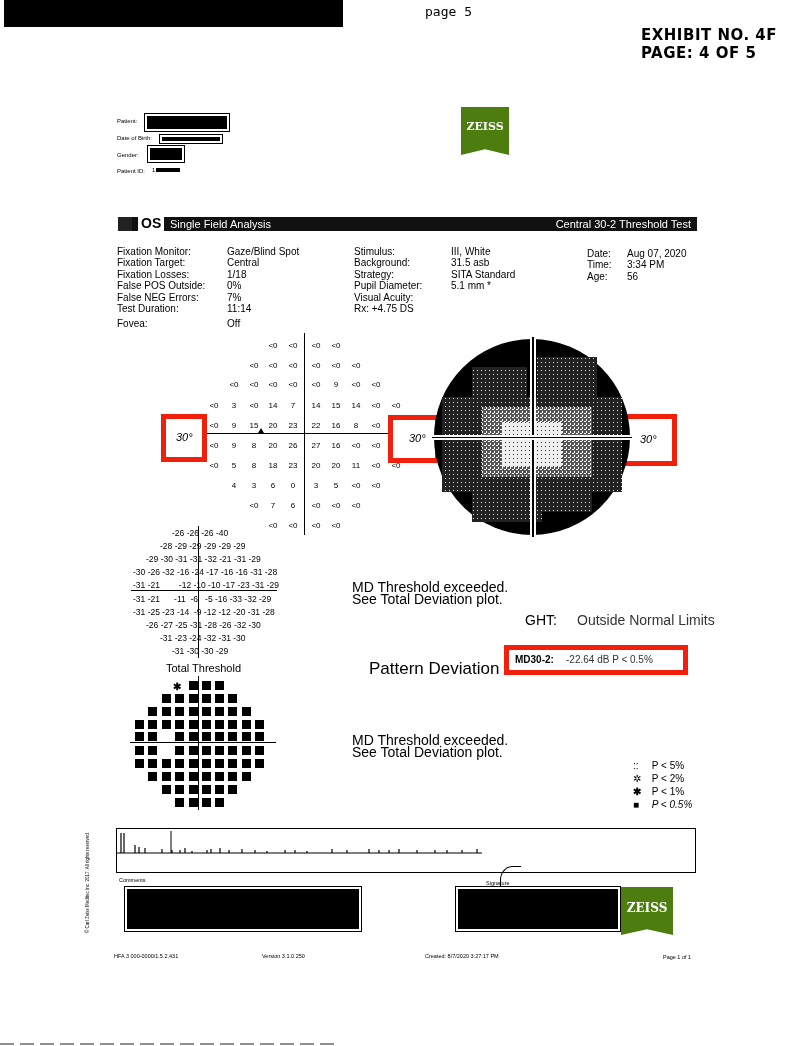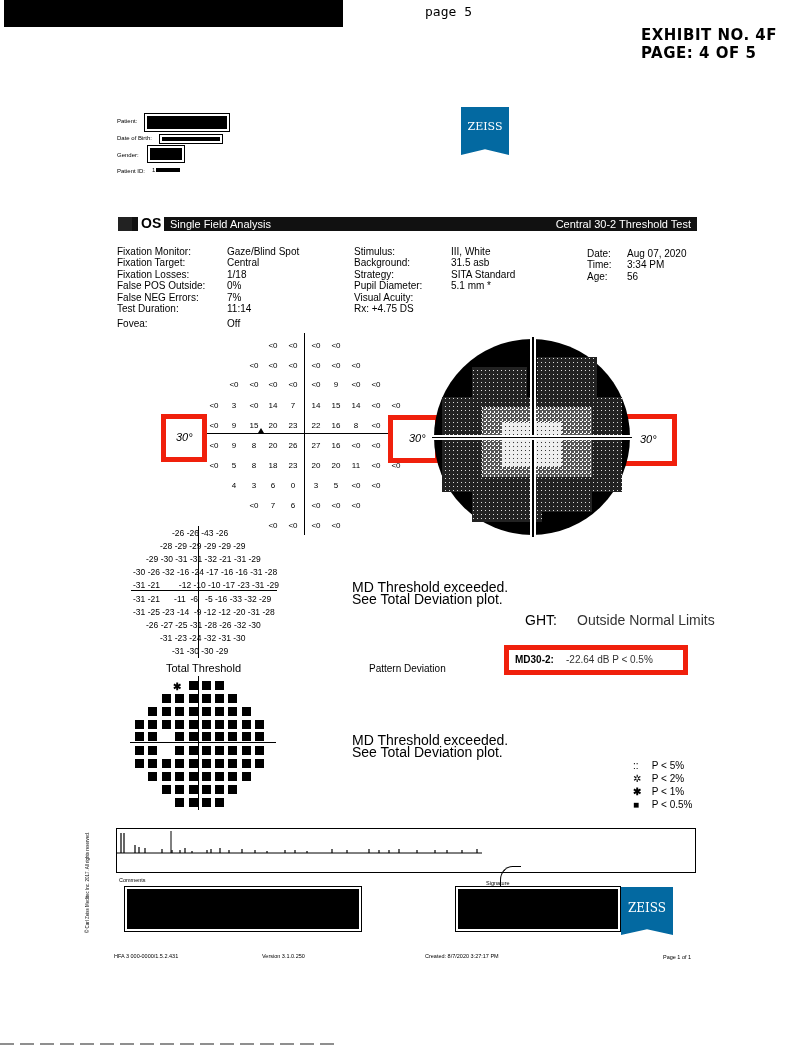--- a/index.html
+++ b/index.html
@@ -30,7 +30,7 @@
   .legend-row{position:absolute;font-size:10px;white-space:nowrap;}
   .gaze{position:absolute;left:116px;top:828px;width:578px;height:43px;border:1px solid #000;}
   .footer{position:absolute;font-size:5.5px;white-space:nowrap;}
-  .zeiss-logo{position:absolute;background:#0369a1;color:#fff;font-family:"DejaVu Serif",serif;font-weight:normal;text-align:center;}
+  .zeiss-logo{position:absolute;background:#4d7c0f;color:#fff;font-family:"DejaVu Serif",serif;font-weight:bold;text-align:center;}
 </style>
 </head>
 <body>

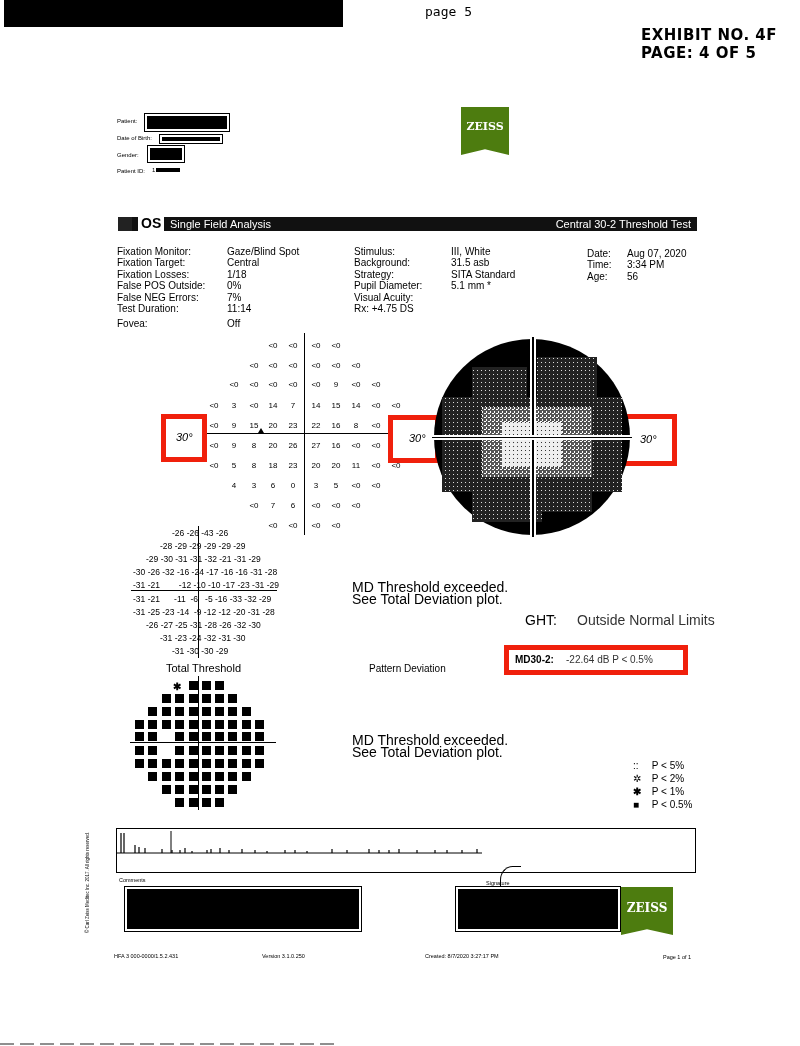--- a/index.html
+++ b/index.html
@@ -246,7 +246,7 @@
 <div>
   <div class="axis-v" style="left:198px;top:526px;height:132px;"></div>
   <div class="axis-h" style="left:131px;top:590px;width:146px;"></div>
-  <div class="dev-row" style="left:172px;top:528px;">-26 -26 -43 -26</div>
+  <div class="dev-row" style="left:172px;top:528px;">-26 -26 -26 -40</div>
   <div class="dev-row" style="left:160px;top:541px;">-28 -29 -29 -29 -29 -29</div>
   <div class="dev-row" style="left:146px;top:554px;">-29 -30 -31 -31 -32 -21 -31 -29</div>
   <div class="dev-row" style="left:133px;top:567px;">-30 -26 -32 -16 -24 -17 -16 -16 -31 -28</div>

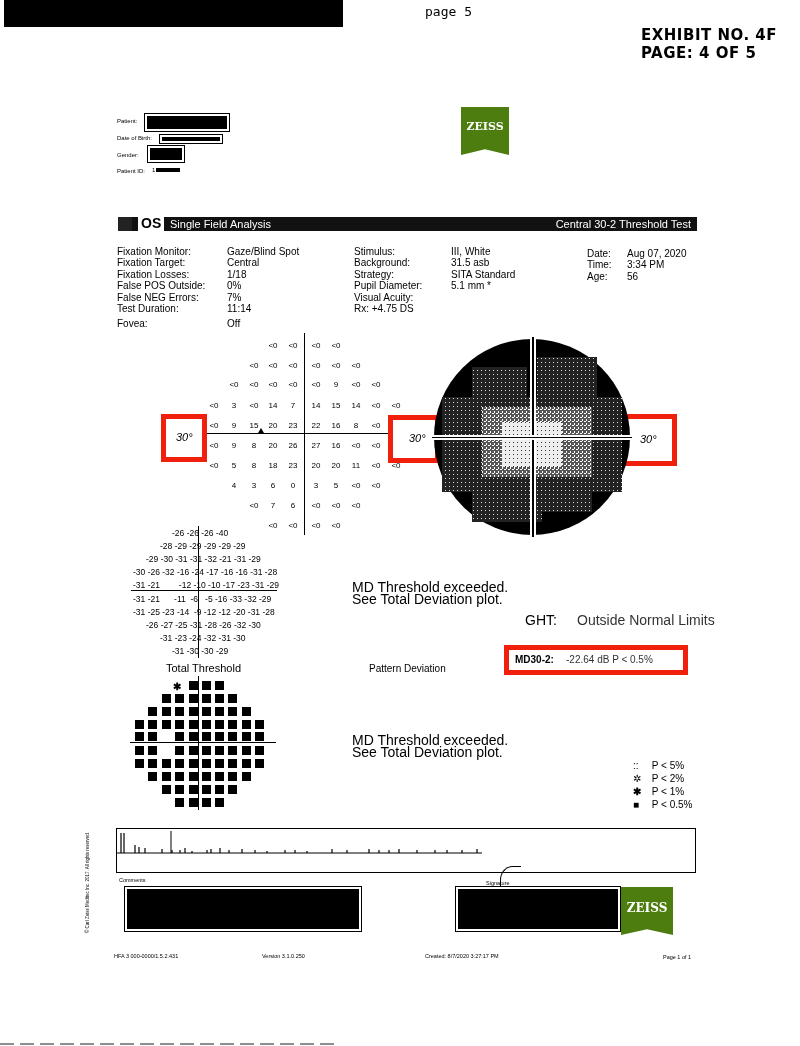--- a/index.html
+++ b/index.html
@@ -350,7 +350,7 @@
 
 <div class="abs small" style="left:352px;top:582px;">MD Threshold exceeded.</div>
 <div class="abs small" style="left:352px;top:594px;">See Total Deviation plot.</div>
-<div class="abs small" style="left:369px;top:663px;font-size:10px;">Pattern Deviation</div>
+<div class="abs small" style="left:369px;top:663px;font-size:17px;">Pattern Deviation</div>
 <div class="abs small" style="left:352px;top:735px;">MD Threshold exceeded.</div>
 <div class="abs small" style="left:352px;top:747px;">See Total Deviation plot.</div>
 

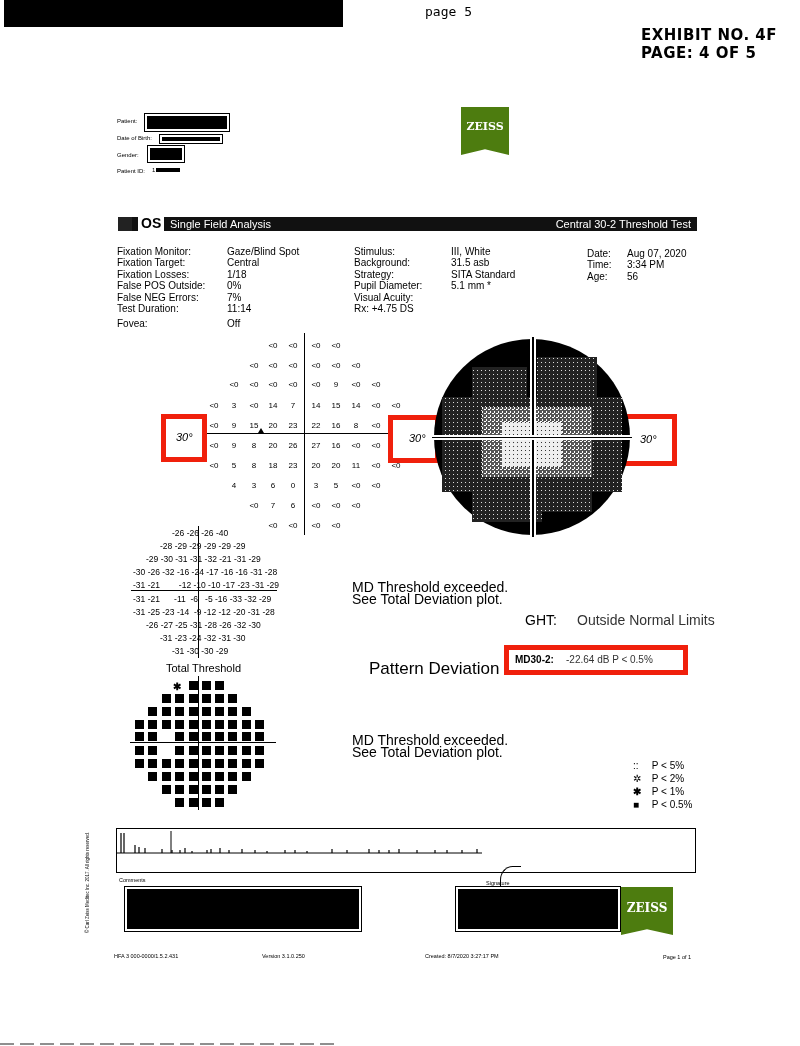--- a/index.html
+++ b/index.html
@@ -374,7 +374,7 @@
     <span style="display:inline-block;width:16px;font-weight:bold;">✱</span>
     <span>P &lt; 1%</span>
   </div>
-  <div class="legend-row" style="left:633px;top:799px;">
+  <div class="legend-row" style="left:633px;top:799px;font-style:italic;">
     <span style="display:inline-block;width:16px;">■</span>
     <span>P &lt; 0.5%</span>
   </div>

